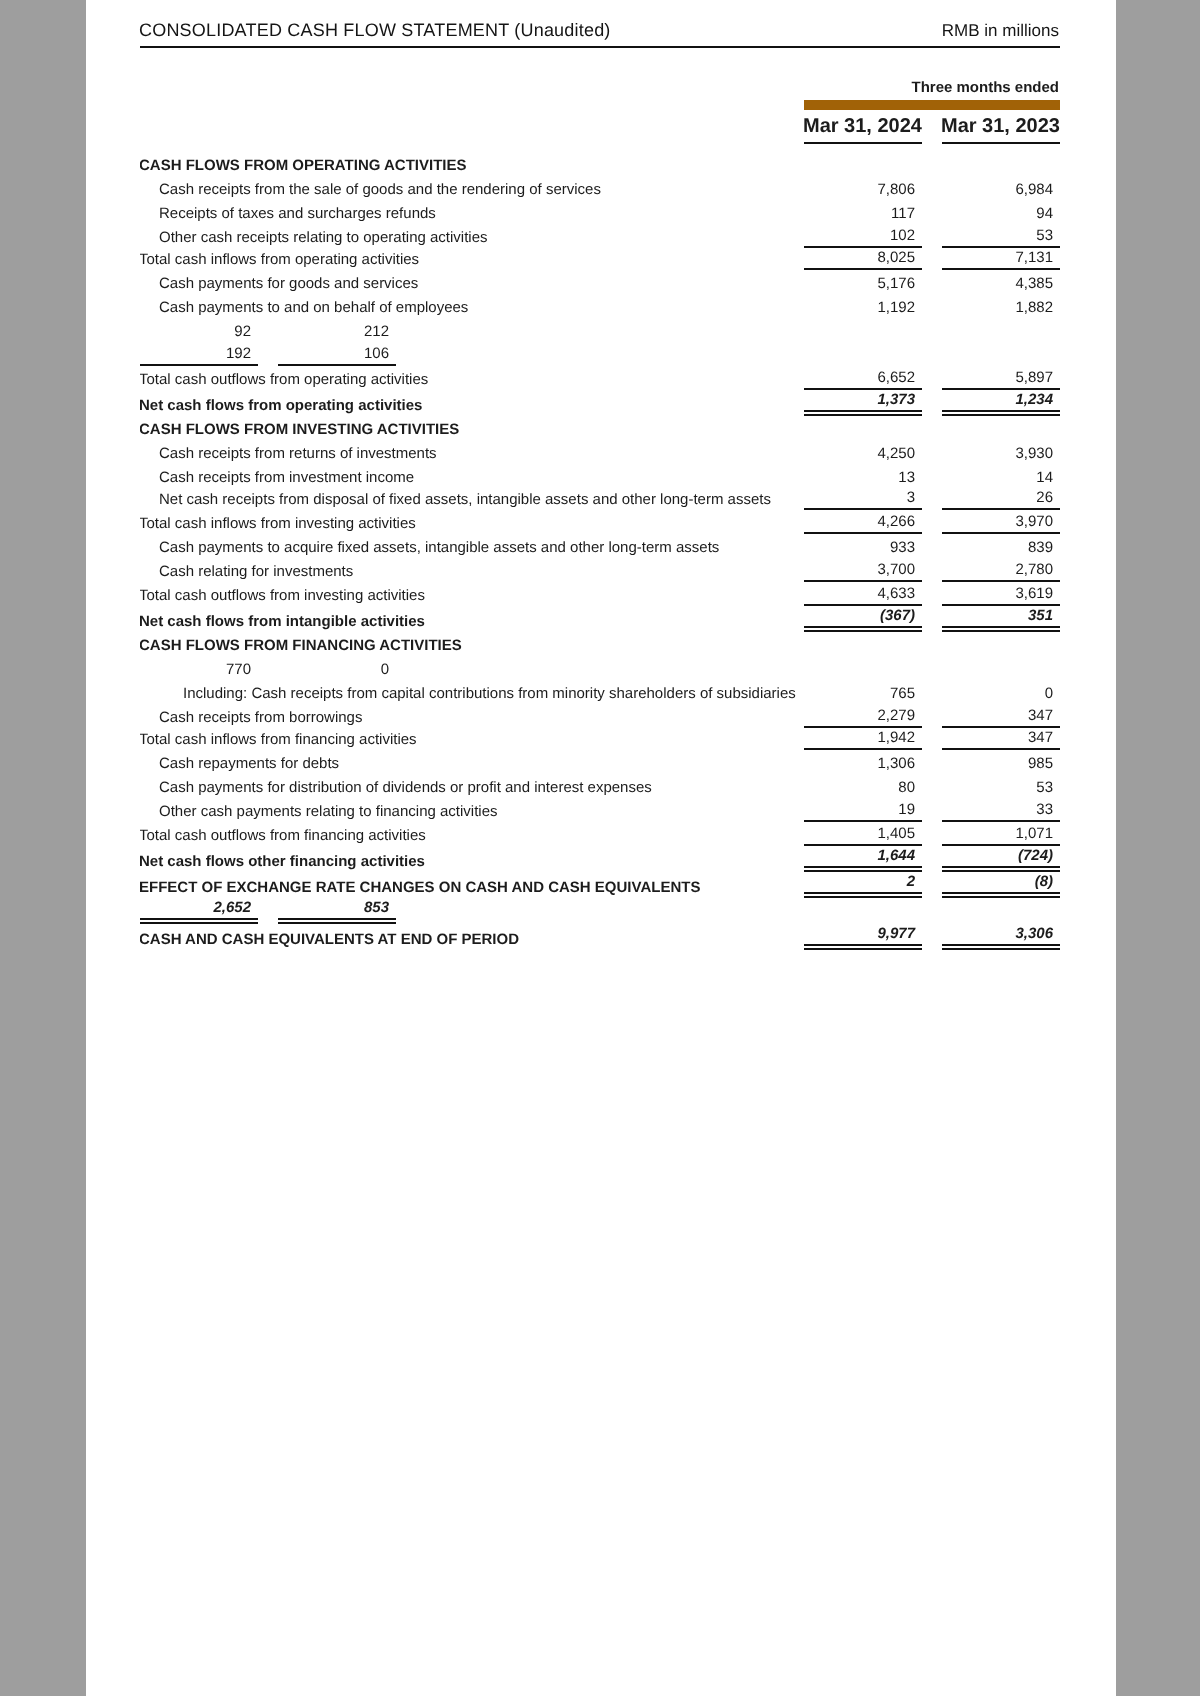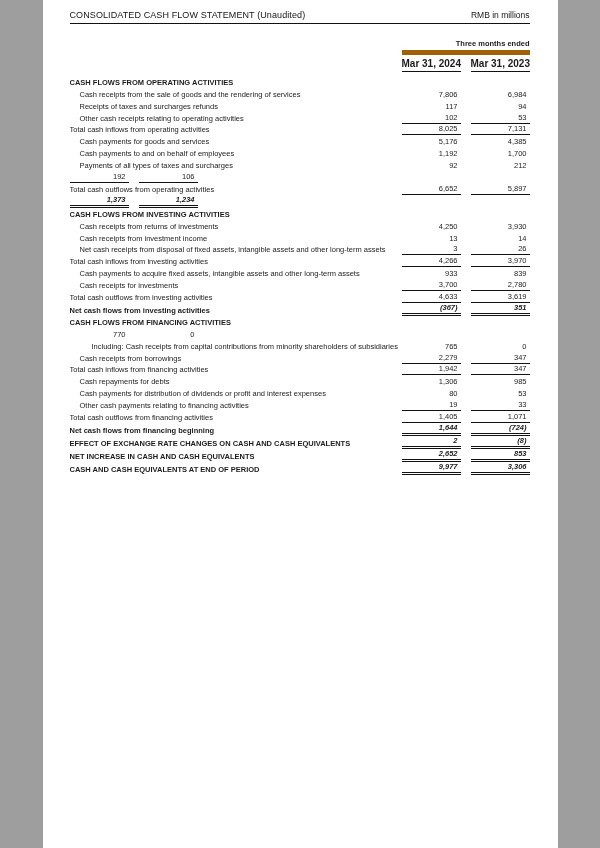--- a/index.html
+++ b/index.html
@@ -152,7 +152,7 @@
         <div class="cell label">Cash payments to and on behalf of employees</div>
         <div class="cell num rule-none">1,192</div>
         <div class="colgap"></div>
-        <div class="cell num rule-none">1,700</div>
+        <div class="cell num rule-none">1,882</div>
       </div>
       <div class="row item">
         <div class="cell label">Payments of all types of taxes and surcharges</div>

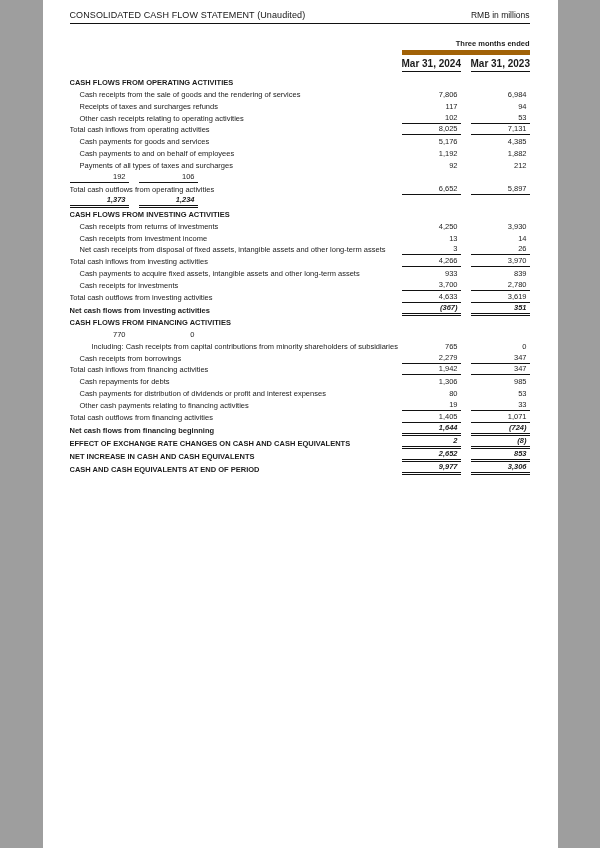--- a/index.html
+++ b/index.html
@@ -155,7 +155,6 @@
         <div class="cell num rule-none">1,882</div>
       </div>
       <div class="row item">
-        <div class="cell label">Payments of all types of taxes and surcharges</div>
         <div class="cell num rule-none">92</div>
         <div class="colgap"></div>
         <div class="cell num rule-none">212</div>

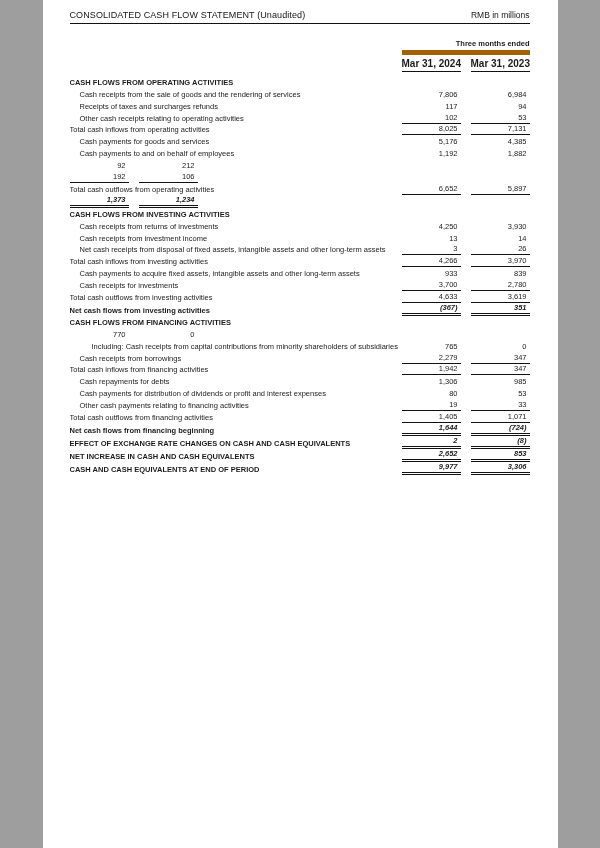--- a/index.html
+++ b/index.html
@@ -171,6 +171,7 @@
         <div class="cell num rule-single">5,897</div>
       </div>
       <div class="row net">
+        <div class="cell label">Net cash flows from operating activities</div>
         <div class="cell num rule-double">1,373</div>
         <div class="colgap"></div>
         <div class="cell num rule-double">1,234</div>

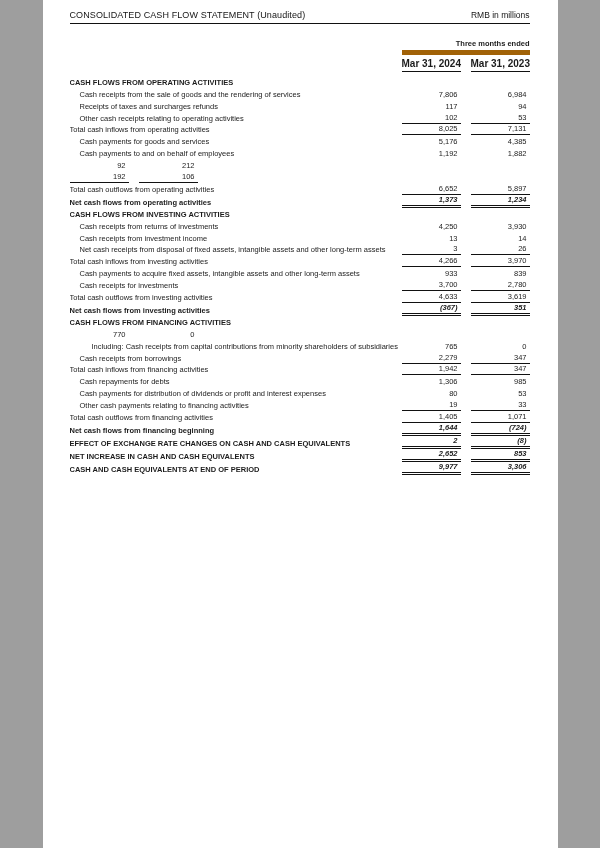--- a/index.html
+++ b/index.html
@@ -213,7 +213,7 @@
         <div class="cell num rule-none">839</div>
       </div>
       <div class="row item">
-        <div class="cell label">Cash receipts for investments</div>
+        <div class="cell label">Cash relating for investments</div>
         <div class="cell num rule-single">3,700</div>
         <div class="colgap"></div>
         <div class="cell num rule-single">2,780</div>

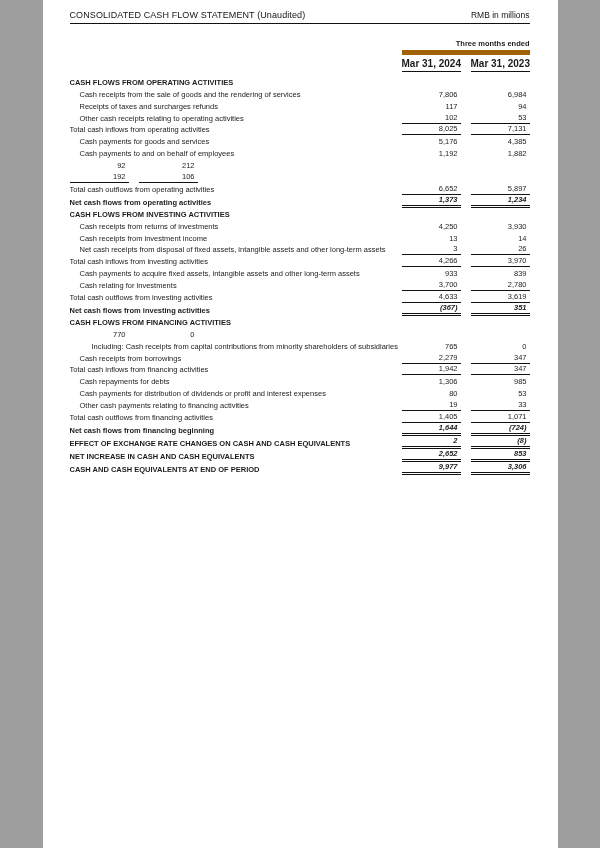--- a/index.html
+++ b/index.html
@@ -225,7 +225,7 @@
         <div class="cell num rule-single">3,619</div>
       </div>
       <div class="row net">
-        <div class="cell label">Net cash flows from investing activities</div>
+        <div class="cell label">Net cash flows from intangible activities</div>
         <div class="cell num rule-double">(367)</div>
         <div class="colgap"></div>
         <div class="cell num rule-double">351</div>

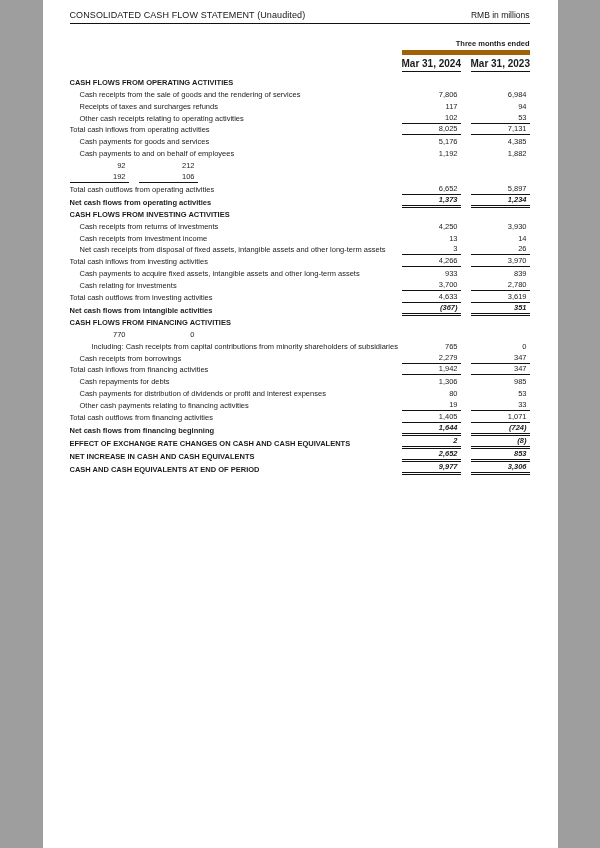--- a/index.html
+++ b/index.html
@@ -284,7 +284,7 @@
         <div class="cell num rule-single">1,071</div>
       </div>
       <div class="row net">
-        <div class="cell label">Net cash flows from financing beginning</div>
+        <div class="cell label">Net cash flows other financing activities</div>
         <div class="cell num rule-double">1,644</div>
         <div class="colgap"></div>
         <div class="cell num rule-double">(724)</div>

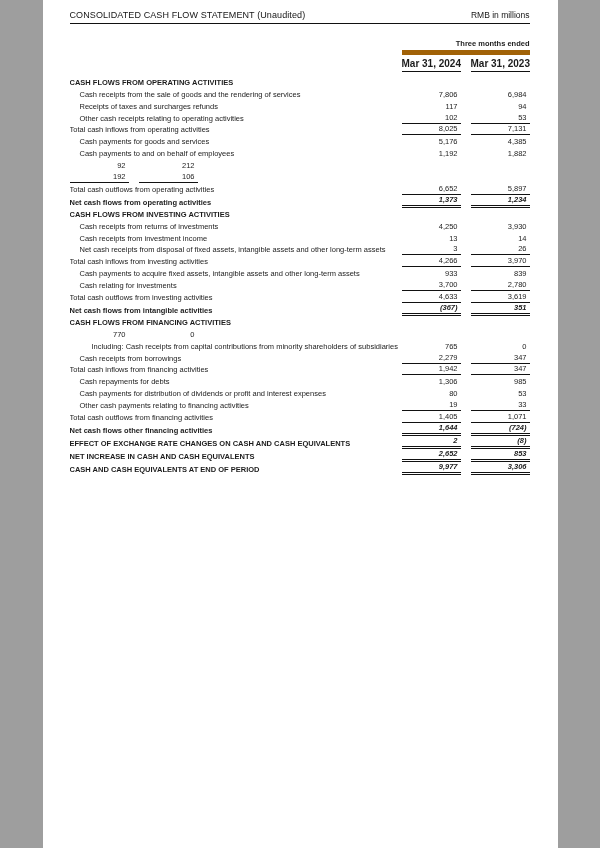--- a/index.html
+++ b/index.html
@@ -296,7 +296,6 @@
         <div class="cell num rule-double">(8)</div>
       </div>
       <div class="row caps">
-        <div class="cell label">NET INCREASE IN CASH AND CASH EQUIVALENTS</div>
         <div class="cell num rule-double">2,652</div>
         <div class="colgap"></div>
         <div class="cell num rule-double">853</div>

